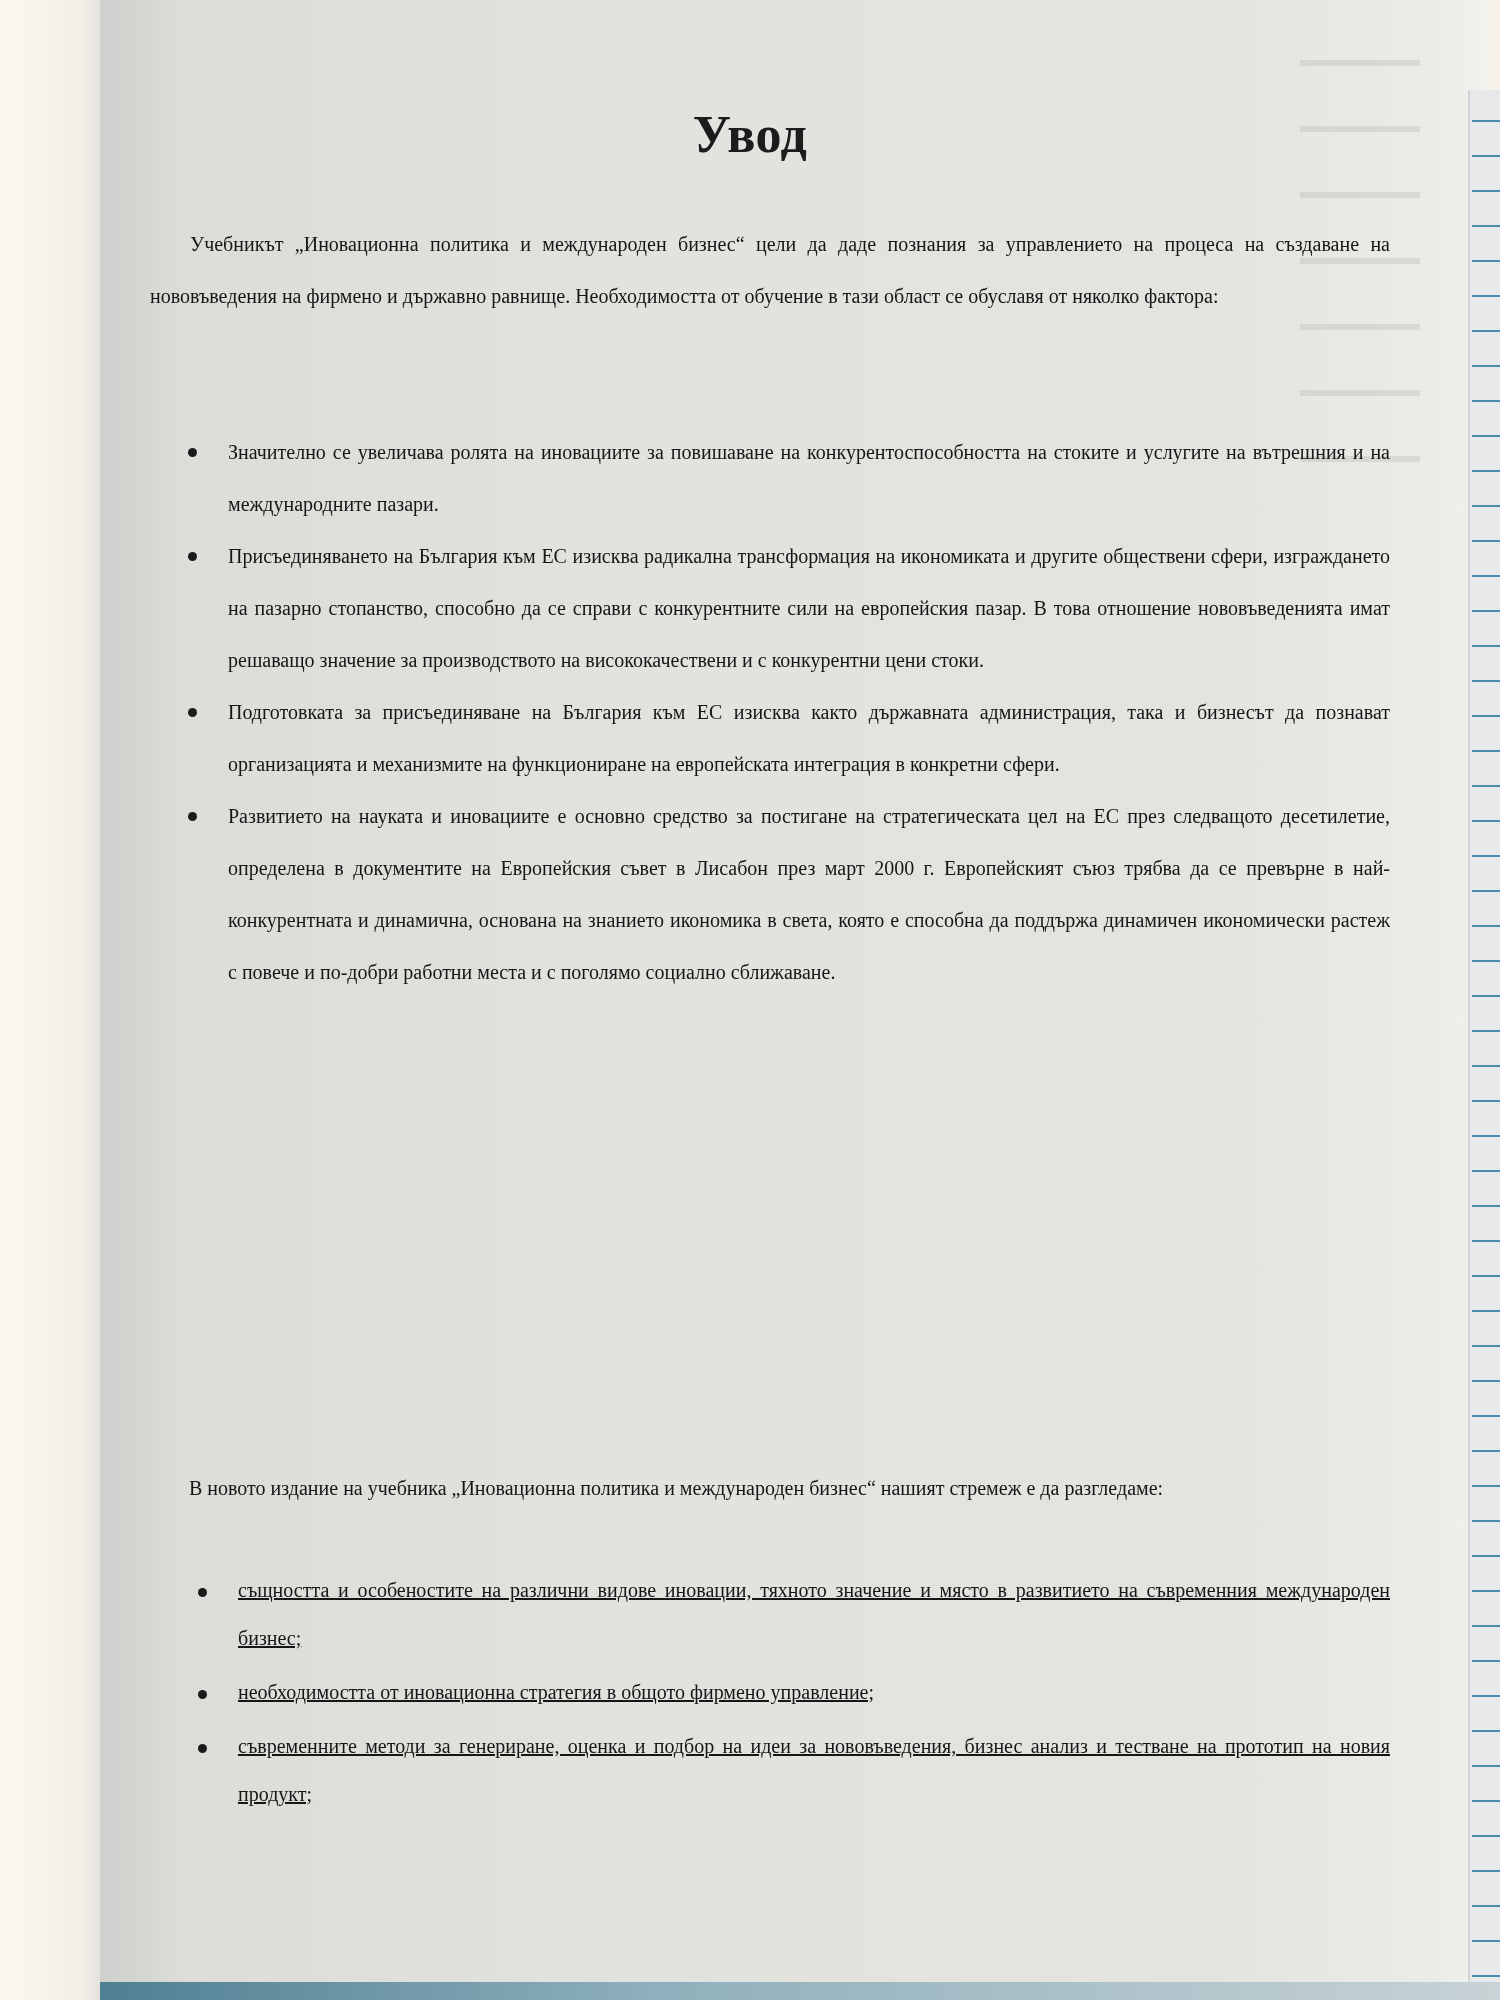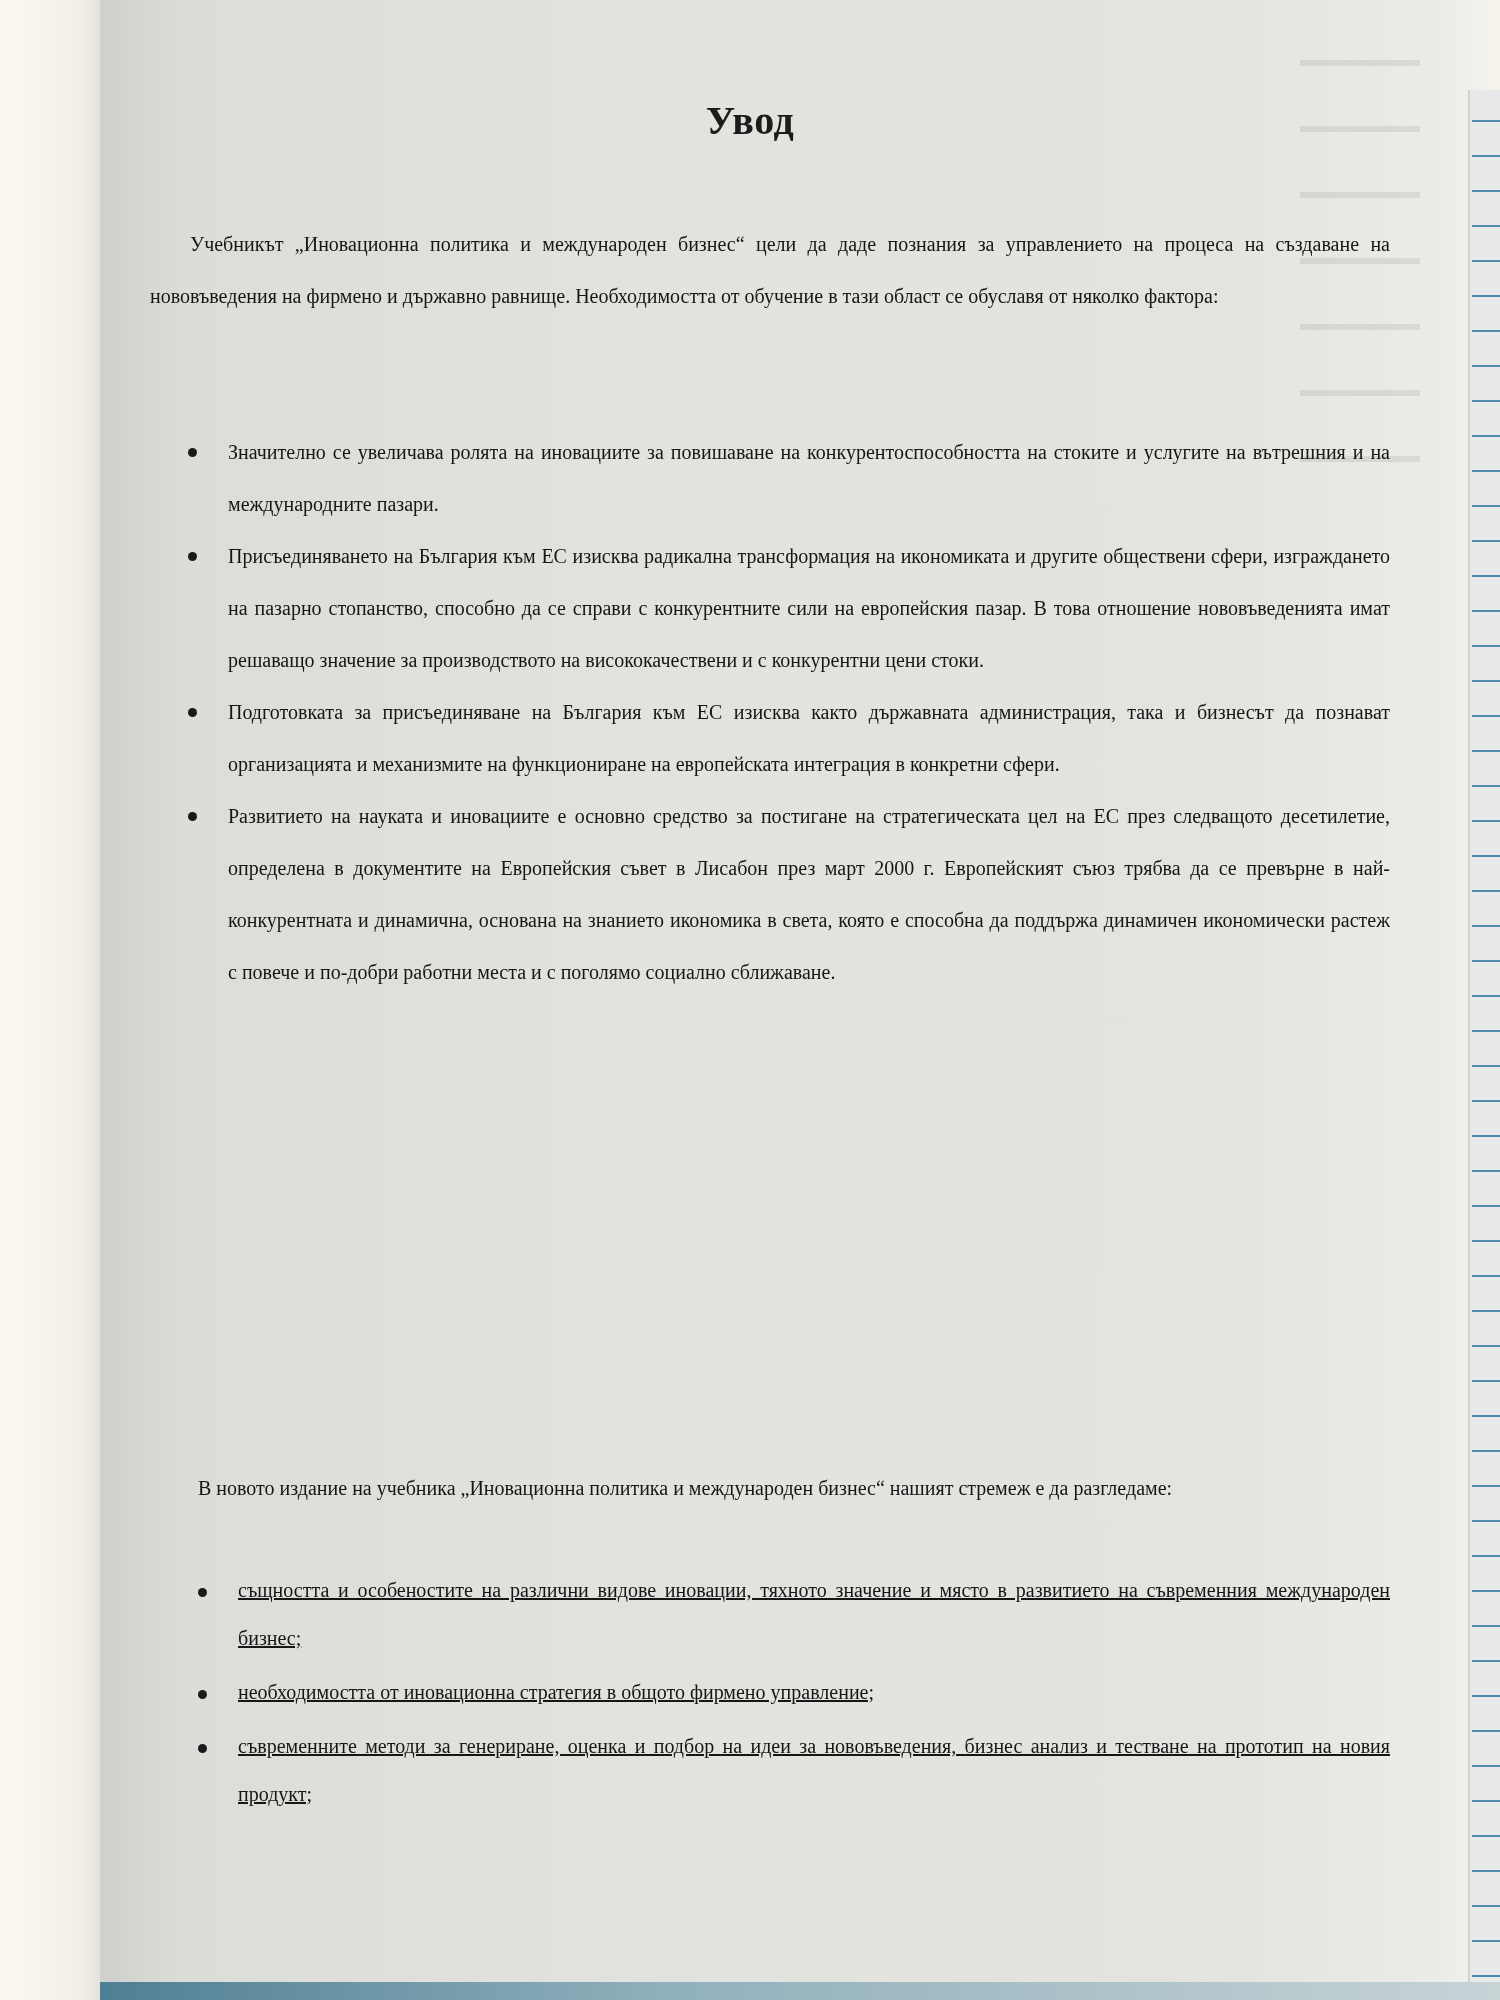--- a/index.html
+++ b/index.html
@@ -34,7 +34,7 @@
   }
   .title {
     position: absolute; left: 0; width: 1500px; top: 70px; text-align: center;
-    font-size: 40px; color: #1c1c1c; letter-spacing: 0.5px;
+    font-size: 52px; color: #1c1c1c; letter-spacing: 0.5px;
   }
   .content {
     position: absolute; color: #161616; font-size: 20px; line-height: 52px;

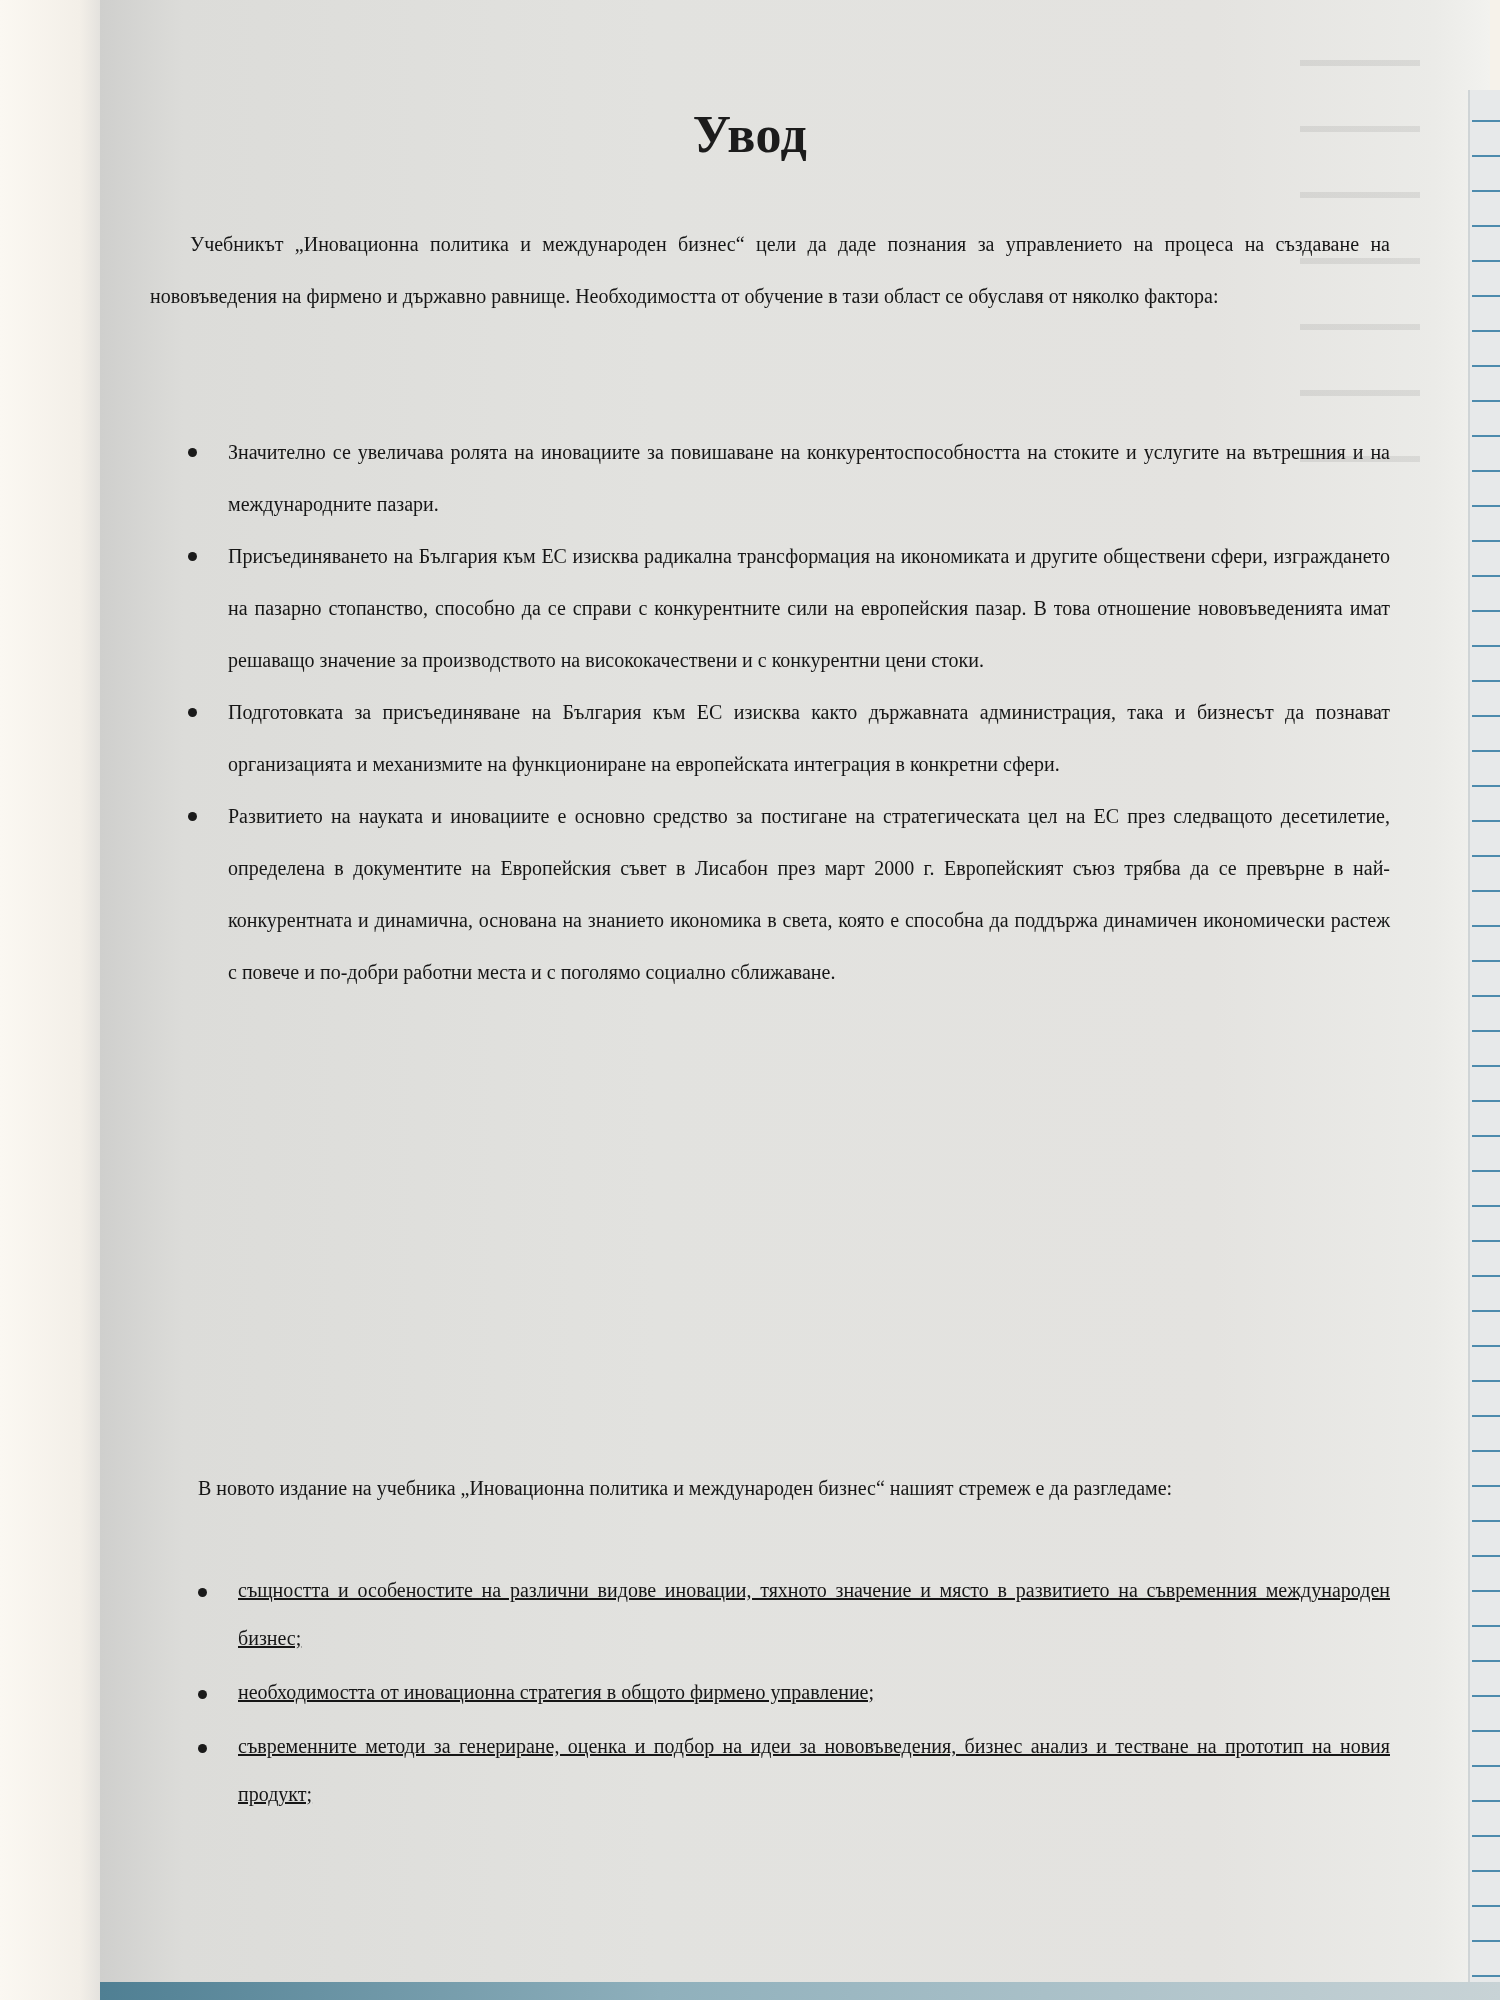--- a/index.html
+++ b/index.html
@@ -50,7 +50,7 @@
   #block1 { left: 150px; top: 218px; width: 1240px; }
   #list1 { left: 180px; top: 426px; width: 1210px; }
   #list1 li { margin-bottom: 0; }
-  #block2 { left: 168px; top: 1466px; width: 1215px; }
+  #block2 { left: 159px; top: 1466px; width: 1215px; }
   #block2 .para { text-indent: 30px; line-height: 44px; }
   #list2 { left: 190px; top: 1566px; width: 1200px; line-height: 48px; }
   #list2 li { margin-bottom: 6px; text-decoration: underline; }

